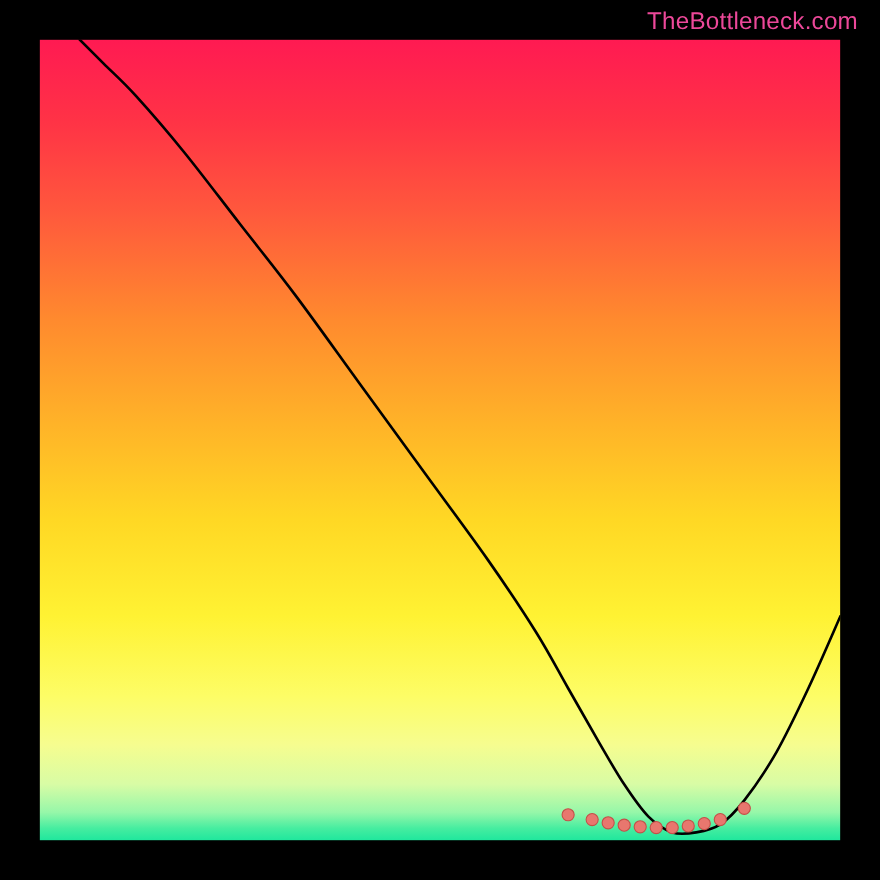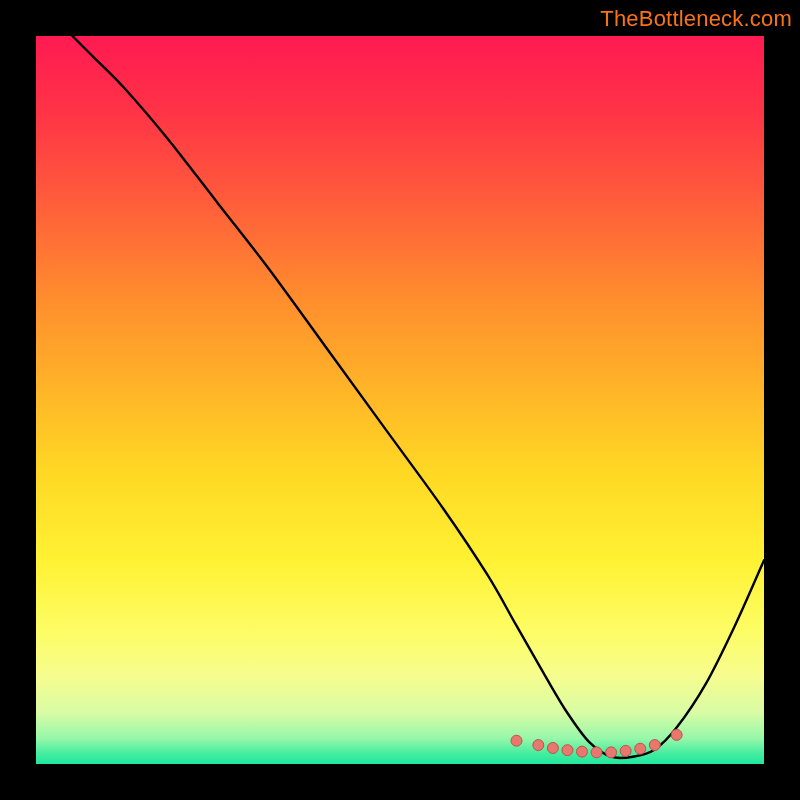--- a/index.html
+++ b/index.html
@@ -22,8 +22,8 @@
   .watermark {
     position: absolute;
     top: 6px;
-    right: 8px;
-    color: #f97316;
+    right: 20px;
+    color: #ec4899;
     font-size: 22px;
     font-weight: 500;
     letter-spacing: 0.2px;

